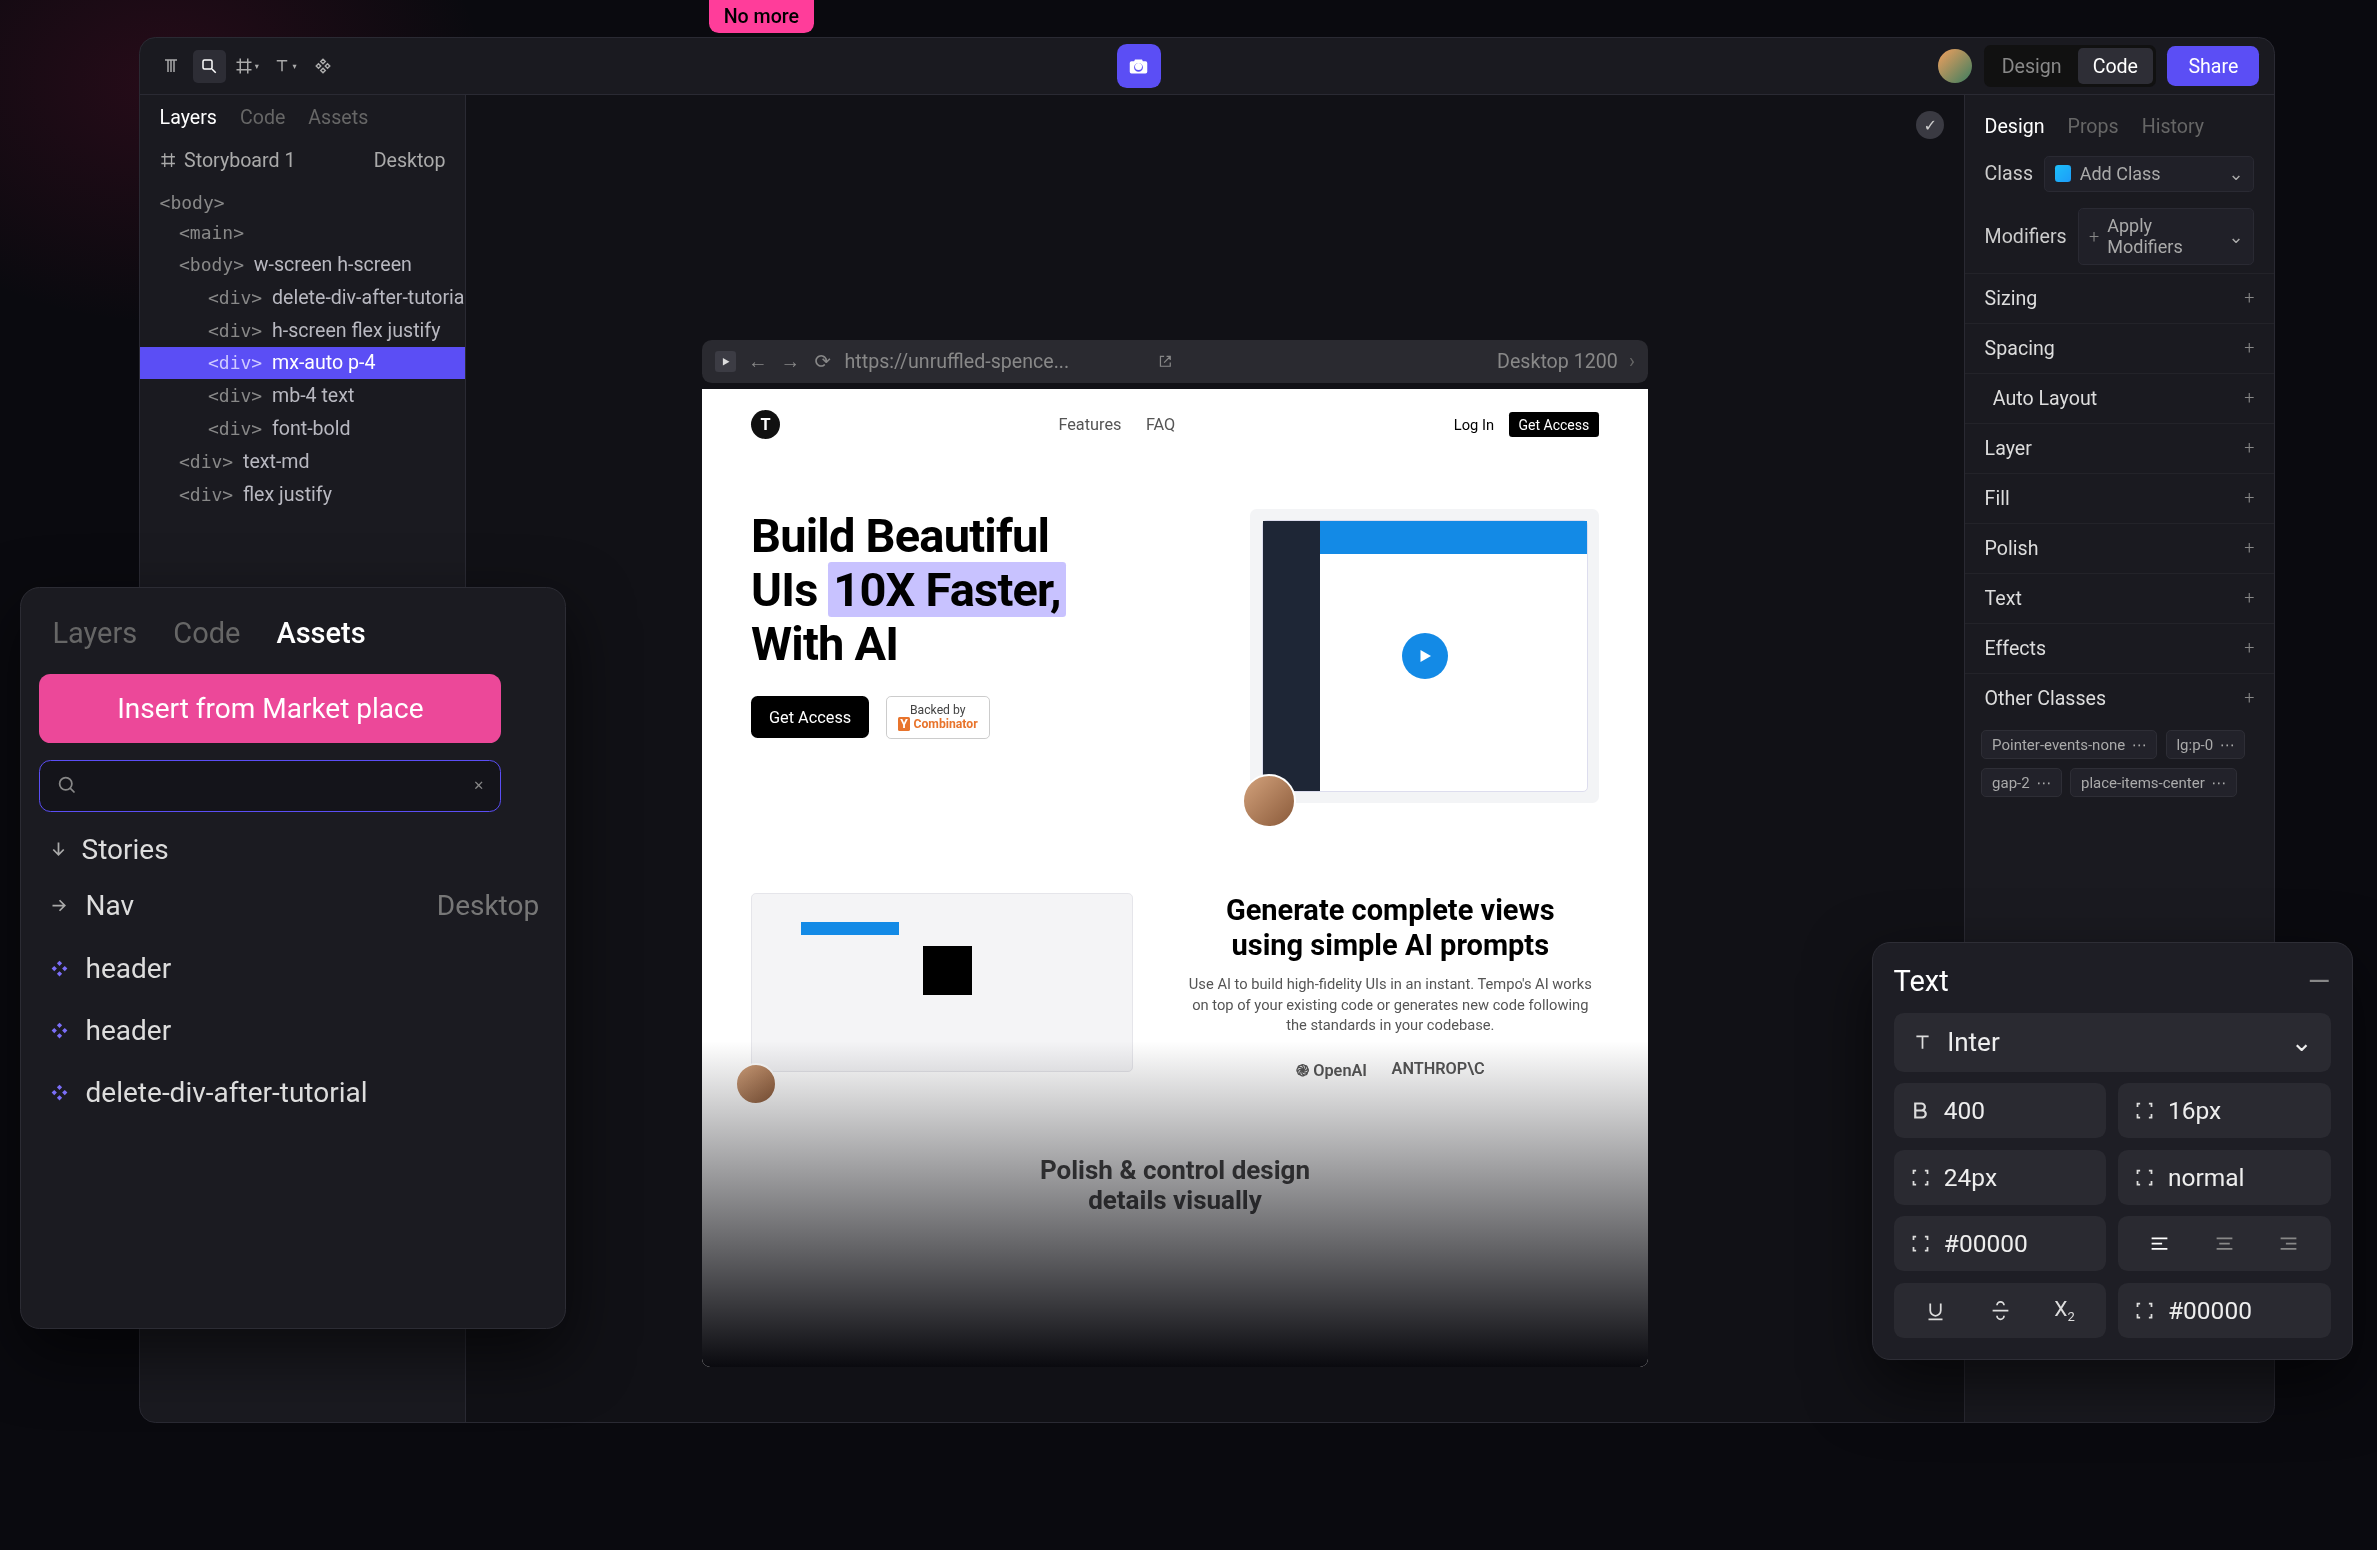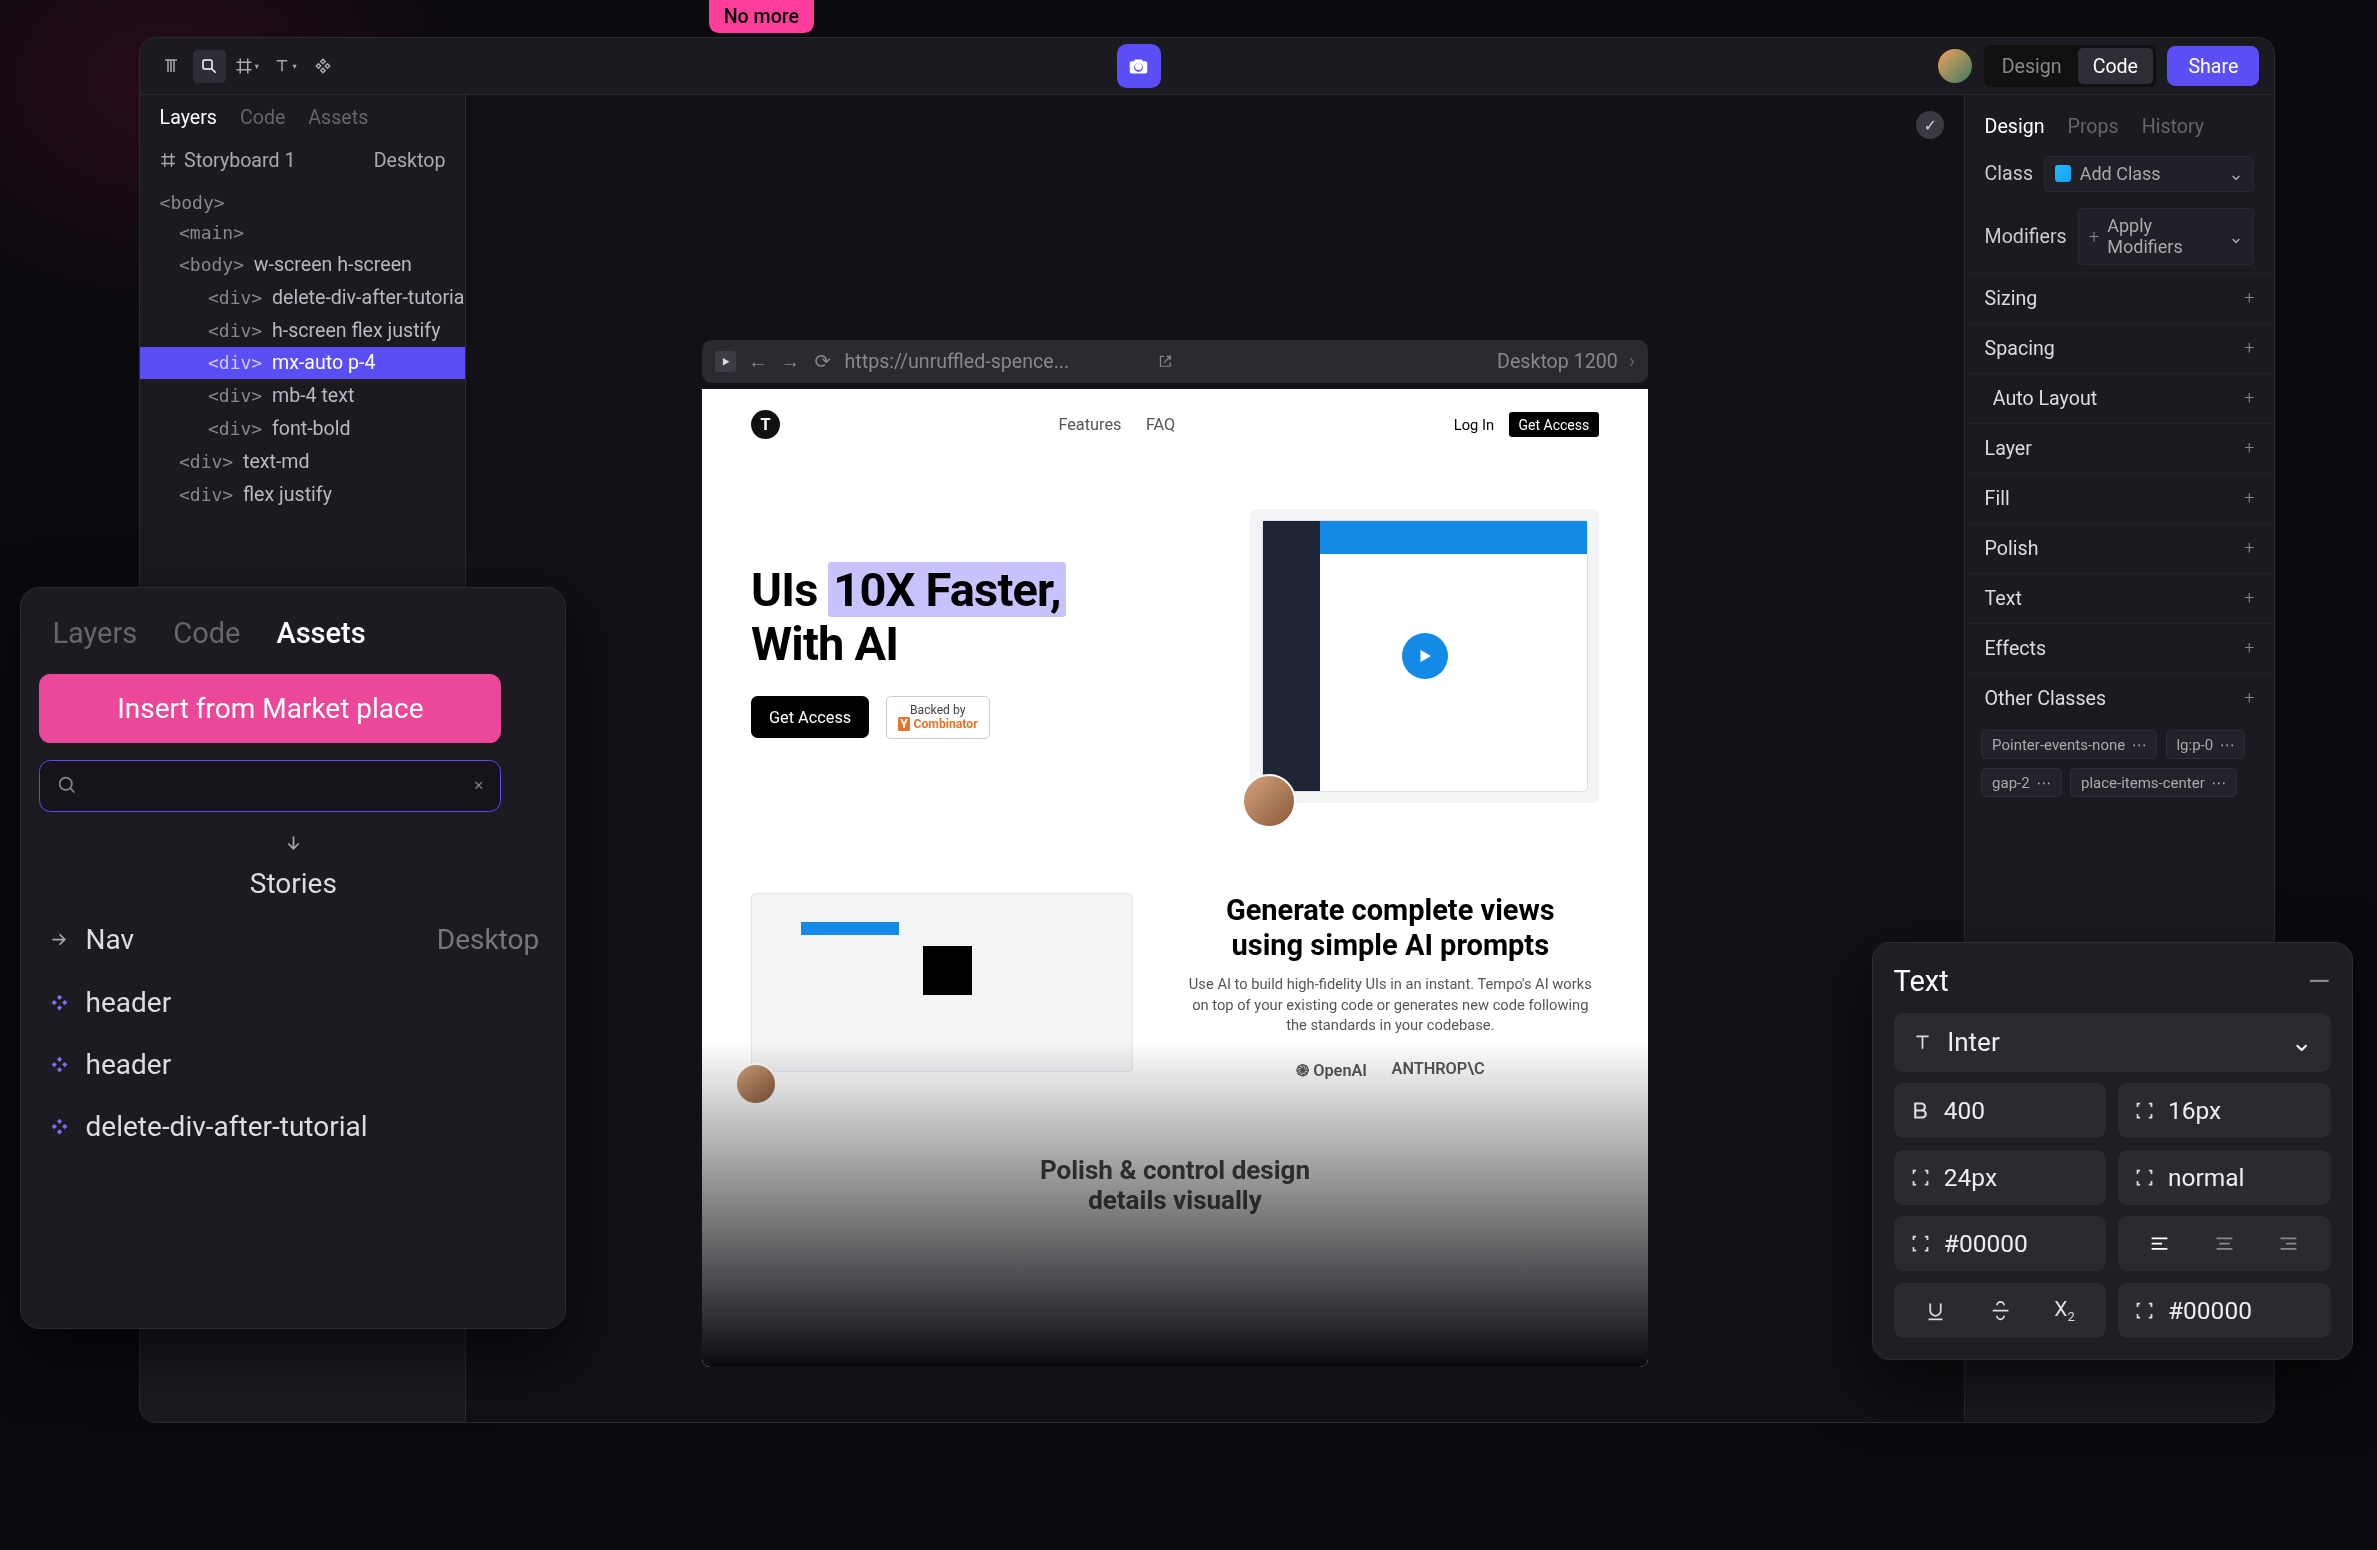--- a/index.html
+++ b/index.html
@@ -723,7 +723,7 @@
       <div class="pp-hero">
         <div class="pp-hero-left">
           <h1>
-            <br>
+            <span>Build Beautiful</span><br>
             <span>UIs </span><span class="pp-highlight">10X Faster,</span><br>
             <span>With AI</span>
           </h1>

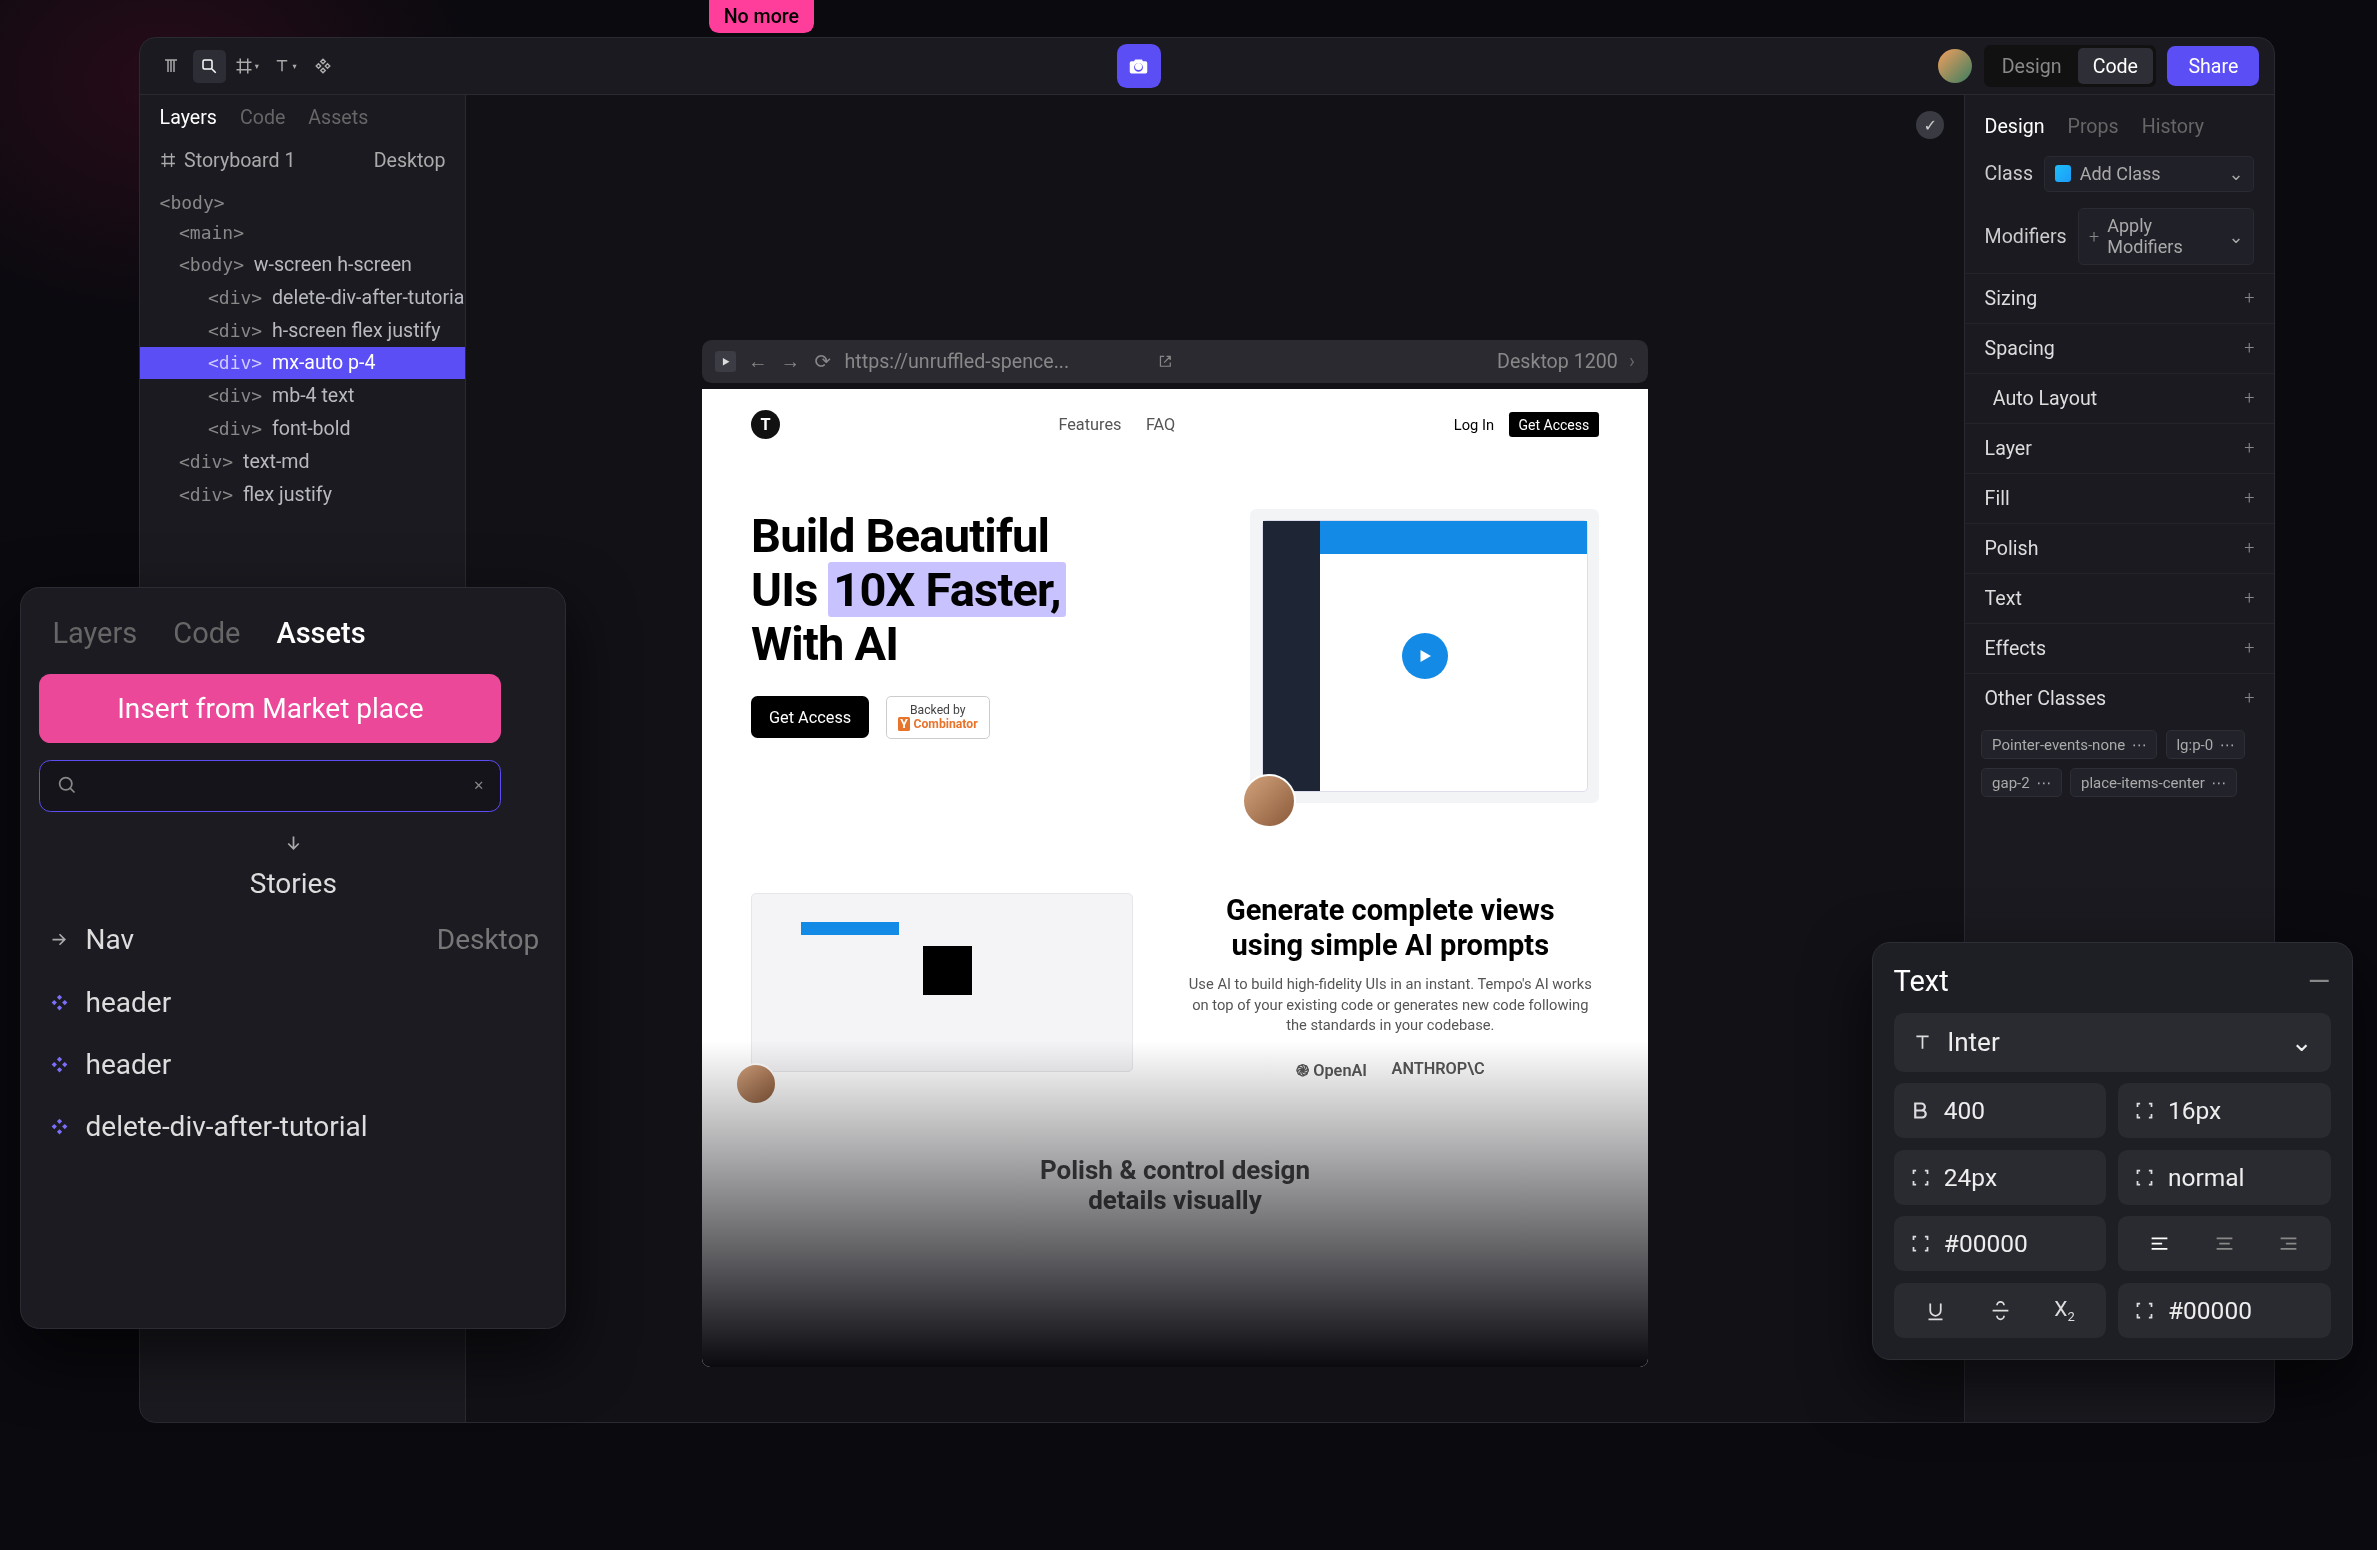--- a/index.html
+++ b/index.html
@@ -416,7 +416,6 @@
   padding: 21px 8.2px 8.2px;
   font-size: 28px;
   color:#ddd;
-  flex-direction:column;
 }
 .ap-item {
   display:flex;

